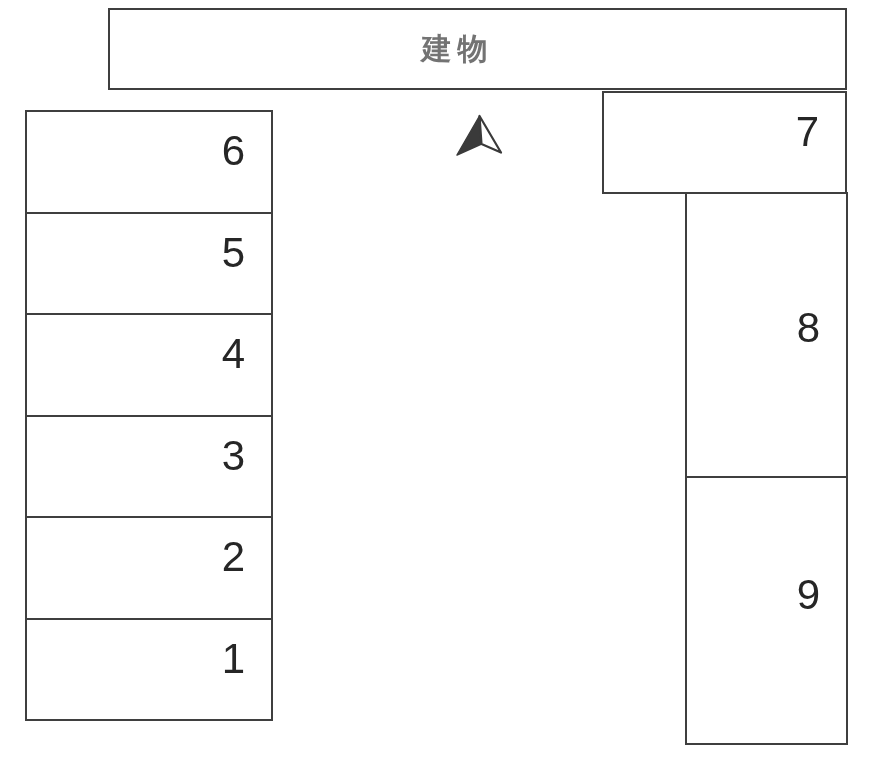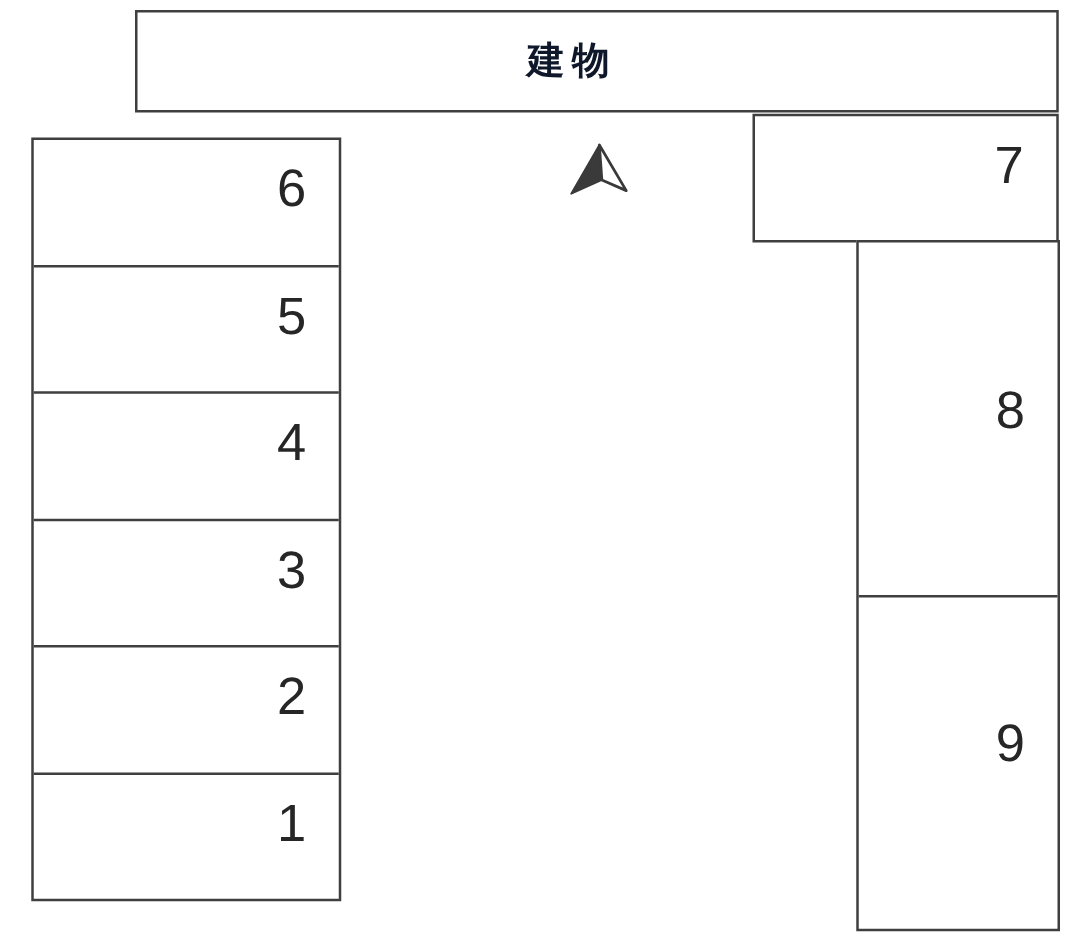--- a/index.html
+++ b/index.html
@@ -36,7 +36,7 @@
     font-size: 30px;
     font-weight: bold;
     letter-spacing: 6px;
-    color: #0f172a;
+    color: #737373;
     transform: translateX(-20px);
     line-height: 1;
   }

